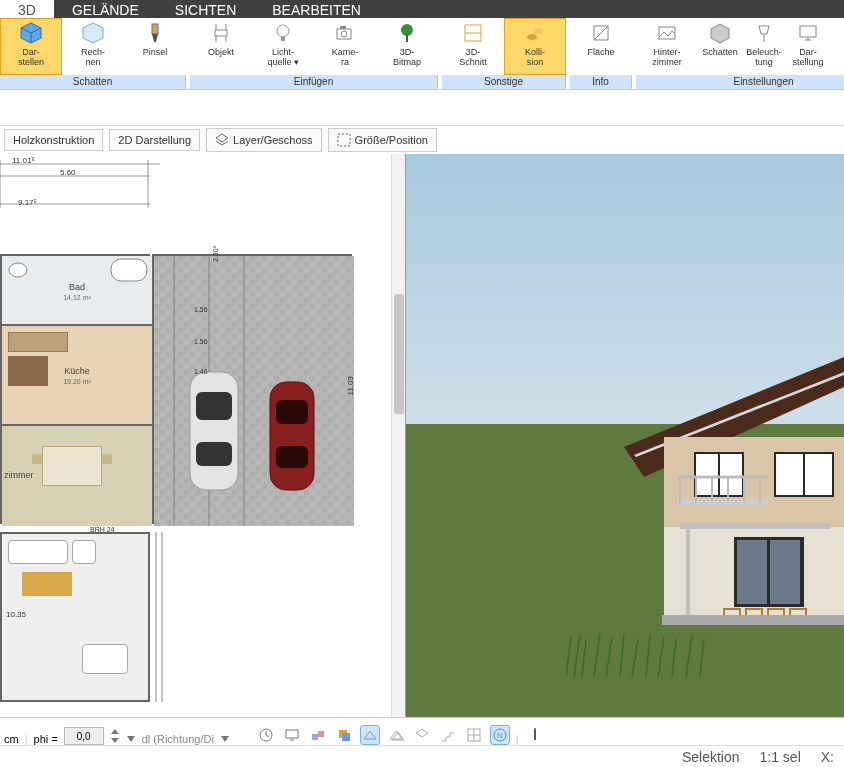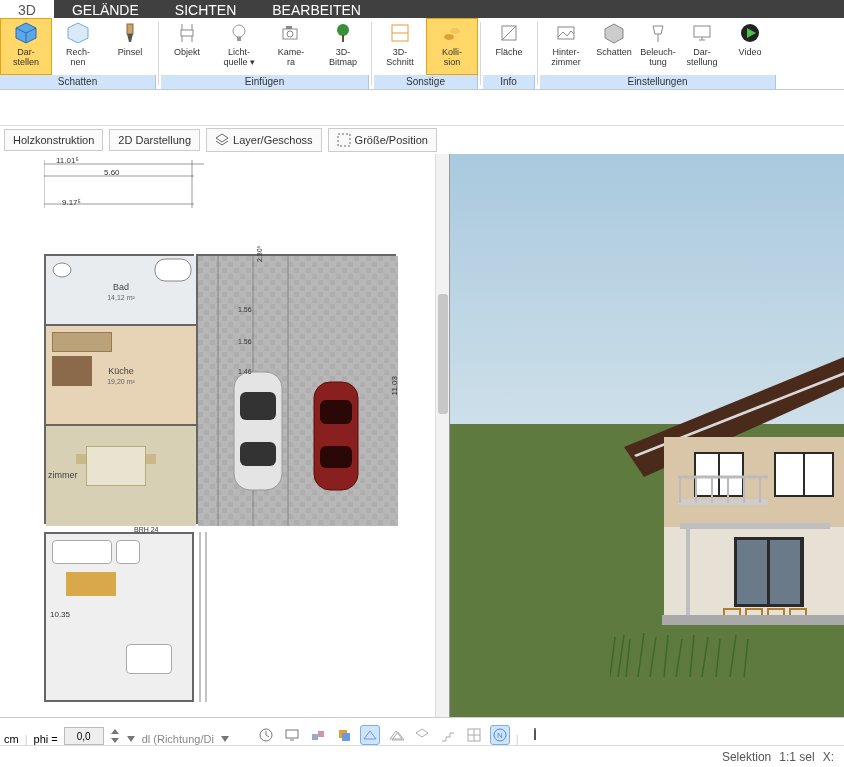--- a/index.html
+++ b/index.html
@@ -15,7 +15,7 @@
 .rgroup { display: flex; flex-direction: column; align-items: stretch; }
 .rgroup .buttons { display: flex; flex: 1; }
 .rgroup .glabel { height: 14px; font-size: 10px; text-align: center; background: #cfe3fb; color: #333; border-right: 1px solid #a9c6ea; padding-top:1px;}
-.rbutton { width: 52px; display: flex; flex-direction: column; align-items: center; justify-content: flex-start; padding-top: 2px; cursor: pointer; border: 1px solid transparent; }
+.rbutton { width: 62px; display: flex; flex-direction: column; align-items: center; justify-content: flex-start; padding-top: 2px; cursor: pointer; border: 1px solid transparent; }
 .rbutton.w { width: 44px; }
 .rbutton.active { background: #ffd869; border: 1px solid #e3a21a; }
 .rbutton .icon { width: 24px; height: 24px; display: flex; align-items: center; justify-content: center; }

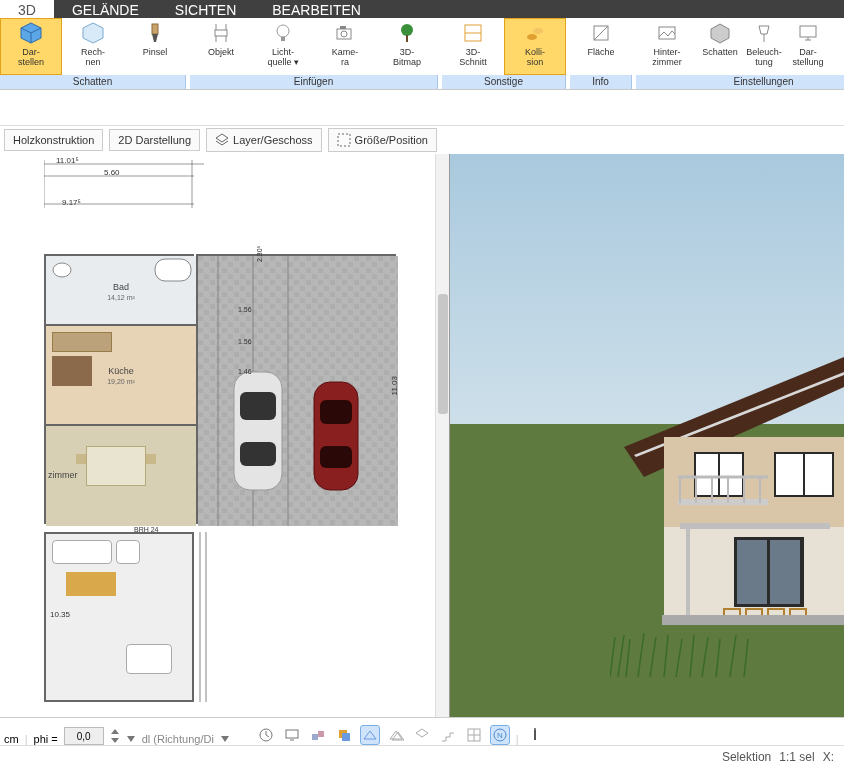--- a/index.html
+++ b/index.html
@@ -29,7 +29,7 @@
 .propbtn svg{flex:none;}
 
 
-.workspace { position: absolute; top: 154px; left: 0; right: 0; bottom: 50px; display: flex; padding-left: 44px; }
+.workspace { position: absolute; top: 154px; left: 0; right: 0; bottom: 50px; display: flex; }
 .pane-left { width: 405px; background: #fff; position: relative; overflow: hidden; }
 .pane-right { flex: 1; background: #fff; position: relative; overflow: hidden; border-left: 1px solid #999; }
 

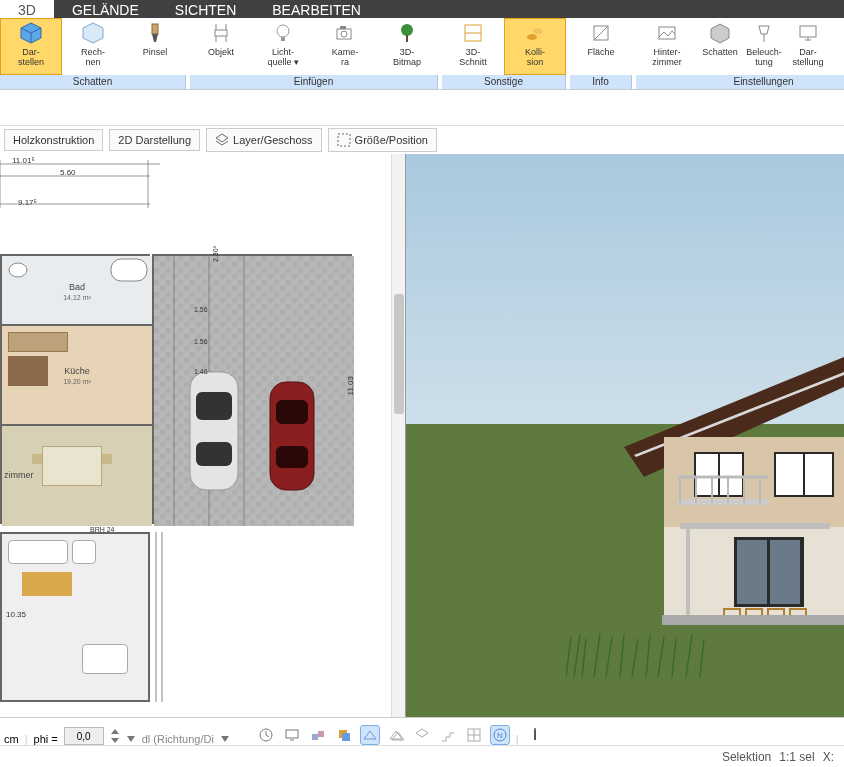--- a/index.html
+++ b/index.html
@@ -50,7 +50,7 @@
 .toolbar .field { width: 40px; height: 18px; border: 1px solid #bbb; background: #eee; font-size: 10px; text-align: center; display:flex; align-items:center; justify-content:center;}
 .toolbar .iconbtn { width: 20px; height: 20px; display: flex; align-items: center; justify-content: center; cursor: pointer; border-radius: 3px; }
 .toolbar .iconbtn.active { background: #cfe3fb; border: 1px solid #7ab0e6; }
-.statusbar { position: absolute; left: 0; right: 0; bottom: 0; height: 22px; background: #fff; border-top: 1px solid #ddd; display: flex; align-items: center; justify-content: flex-end; font-size: 12px; color: #555; padding: 10px 10px; gap: 8px; }
+.statusbar { position: absolute; left: 0; right: 0; bottom: 0; height: 22px; background: #fff; border-top: 1px solid #ddd; display: flex; align-items: center; justify-content: flex-end; font-size: 14px; color: #555; padding: 10px 10px; gap: 20px; }
 
 svg { display: block; }
 </style>

